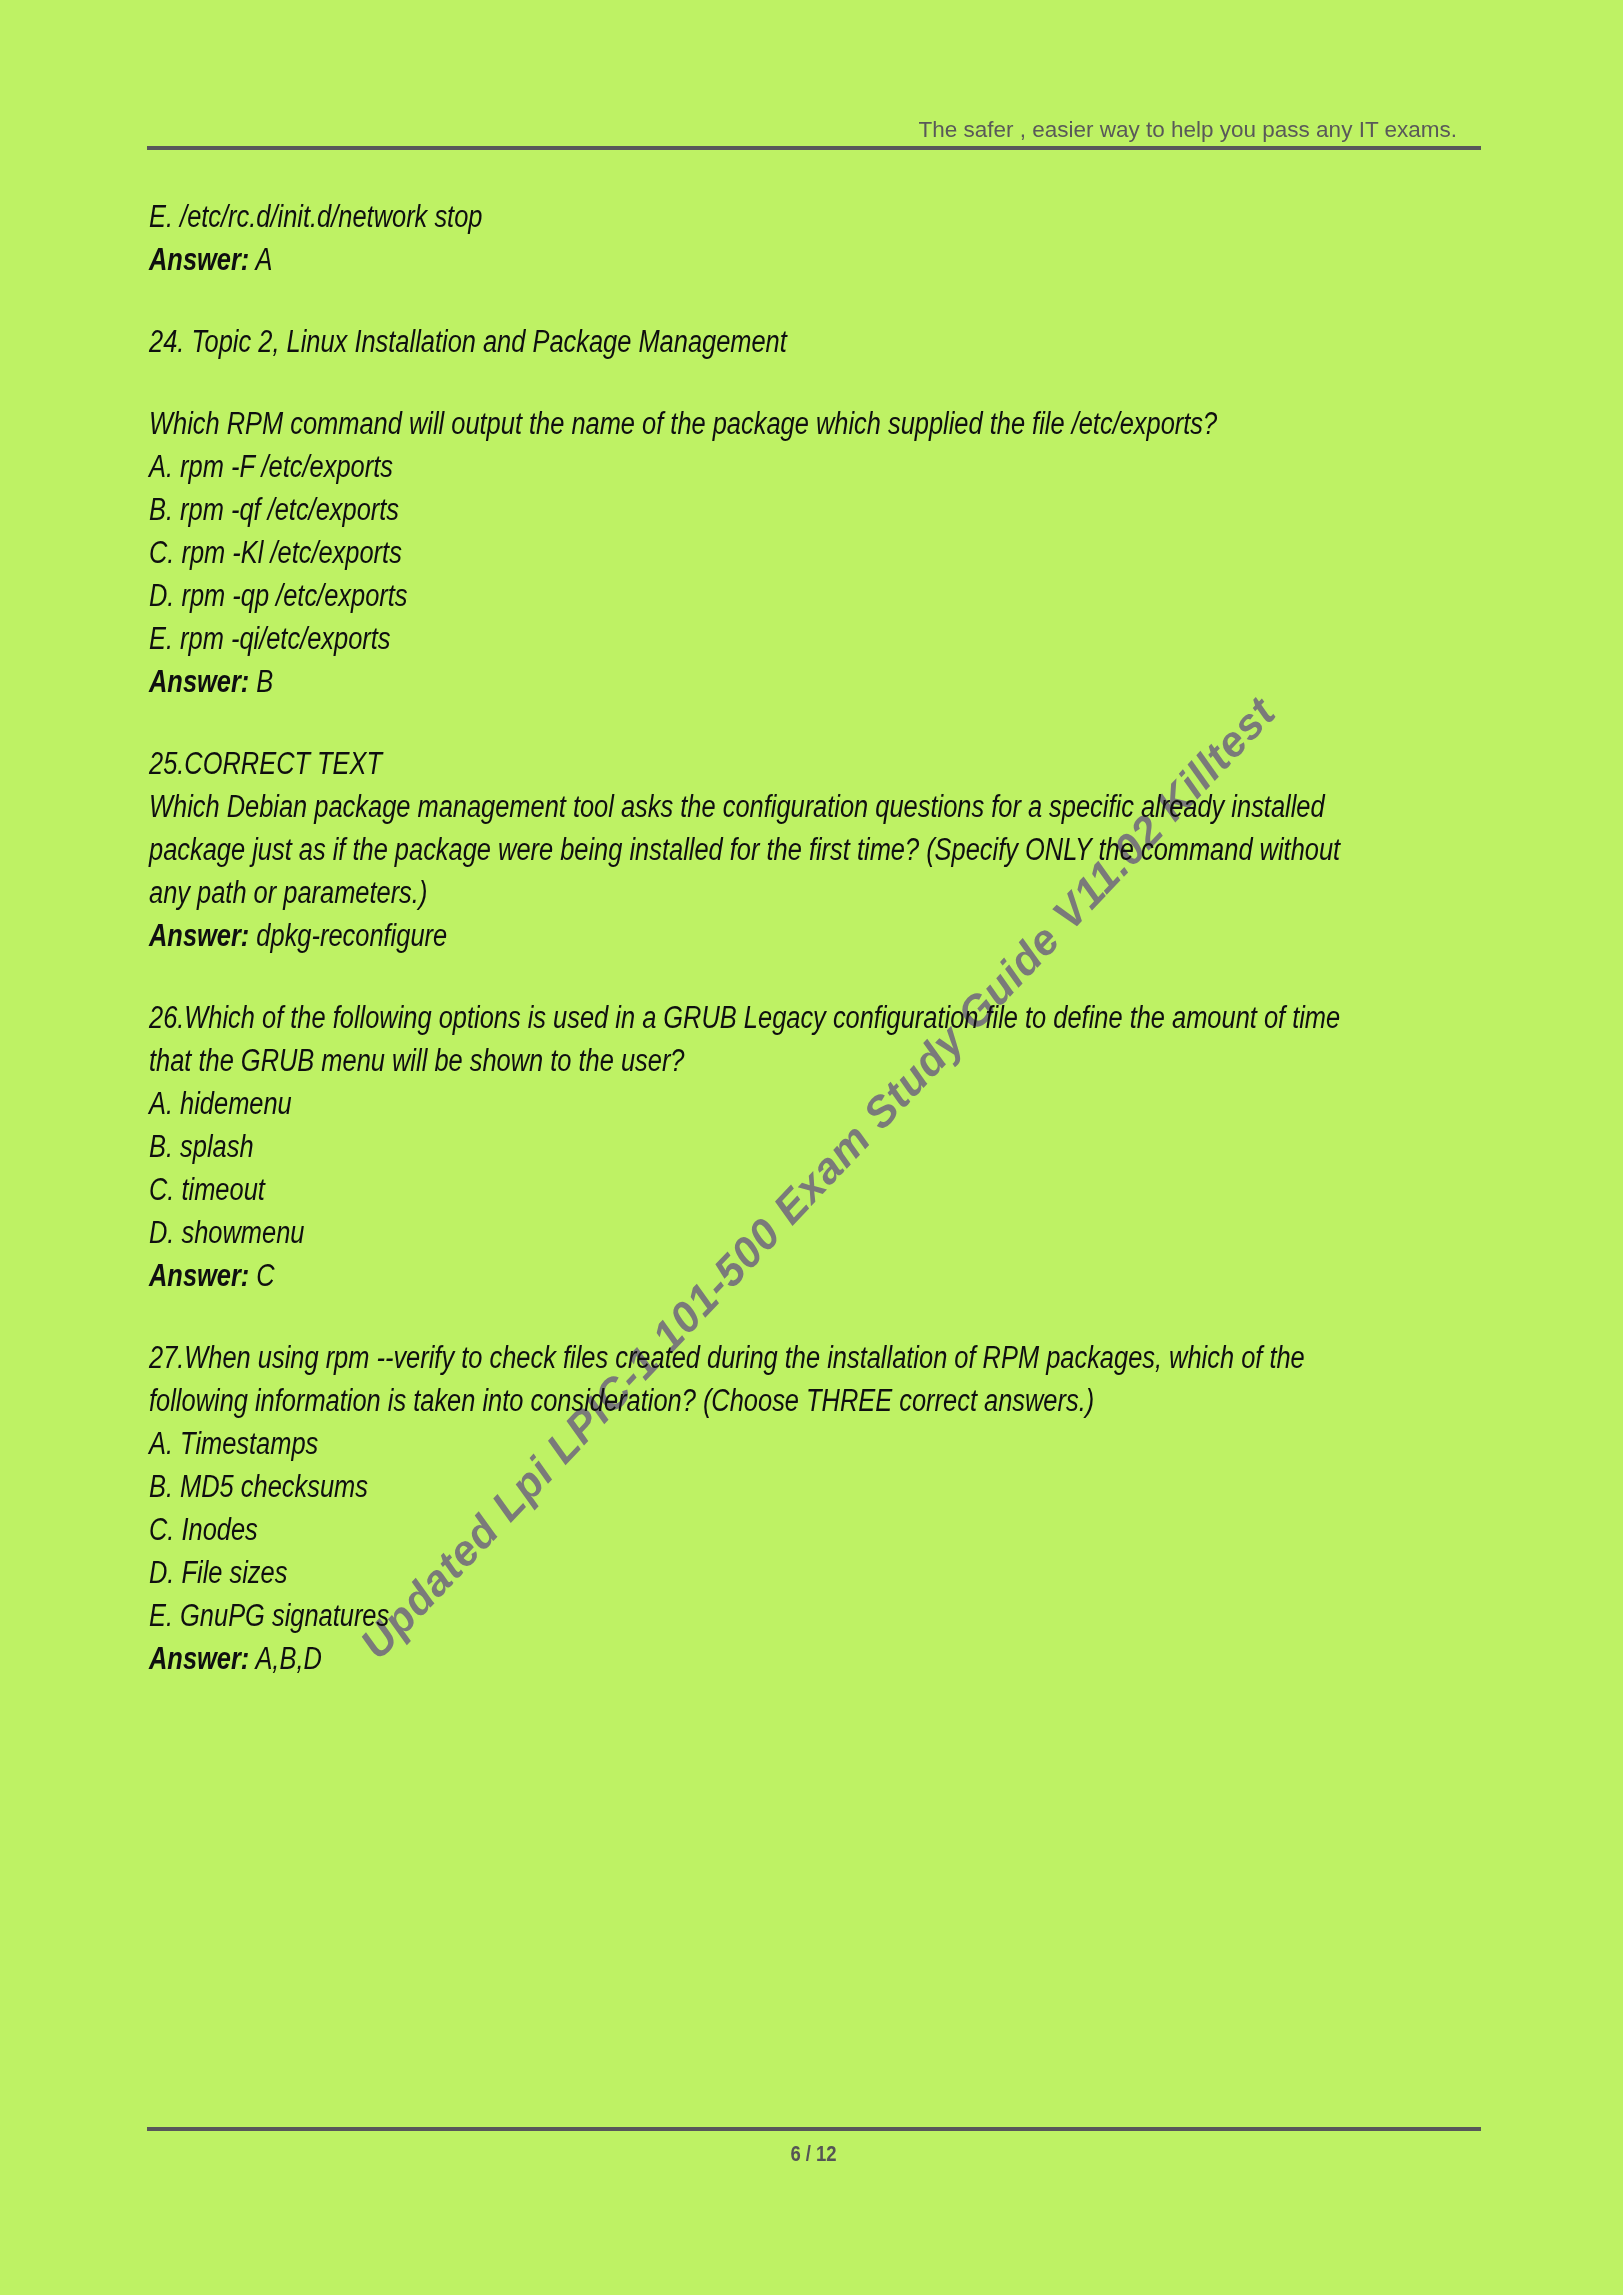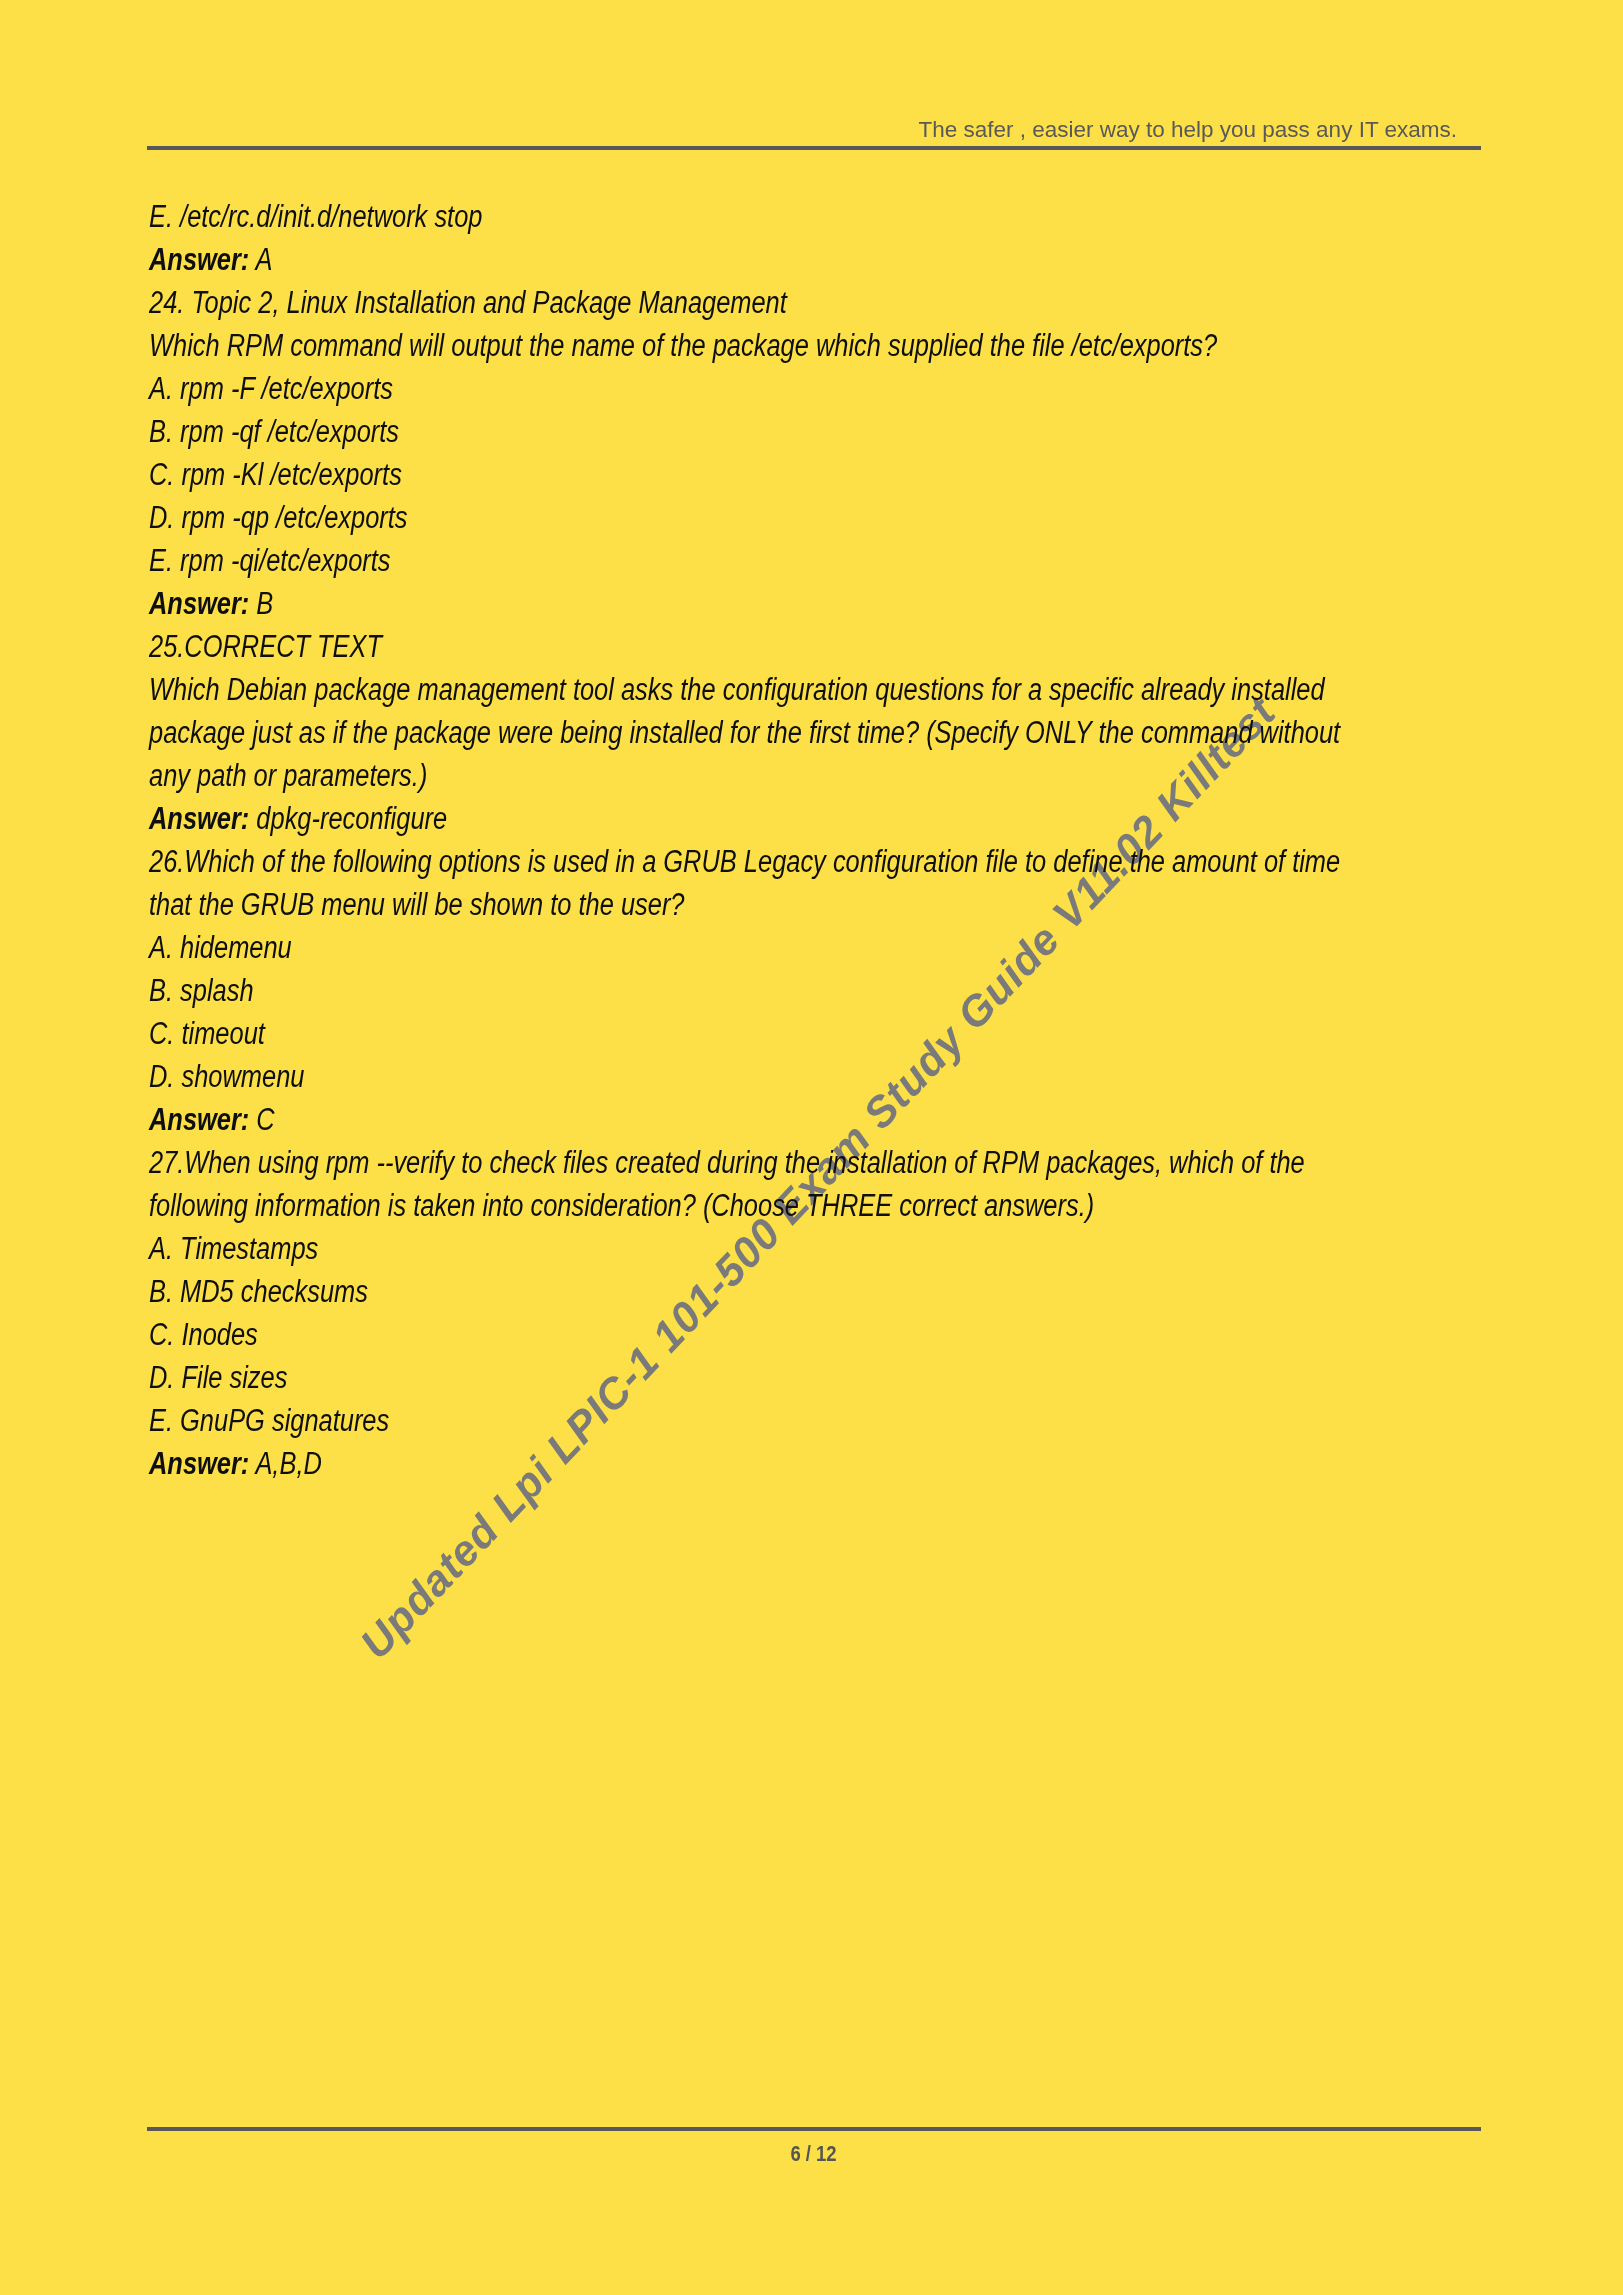--- a/index.html
+++ b/index.html
@@ -6,7 +6,7 @@
   .page{
     position:relative;
     width:1623px;height:2295px;
-    background:#fde047;
+    background:#bef264;
     overflow:hidden;
     font-family:"Liberation Sans","DejaVu Sans",sans-serif;
   }

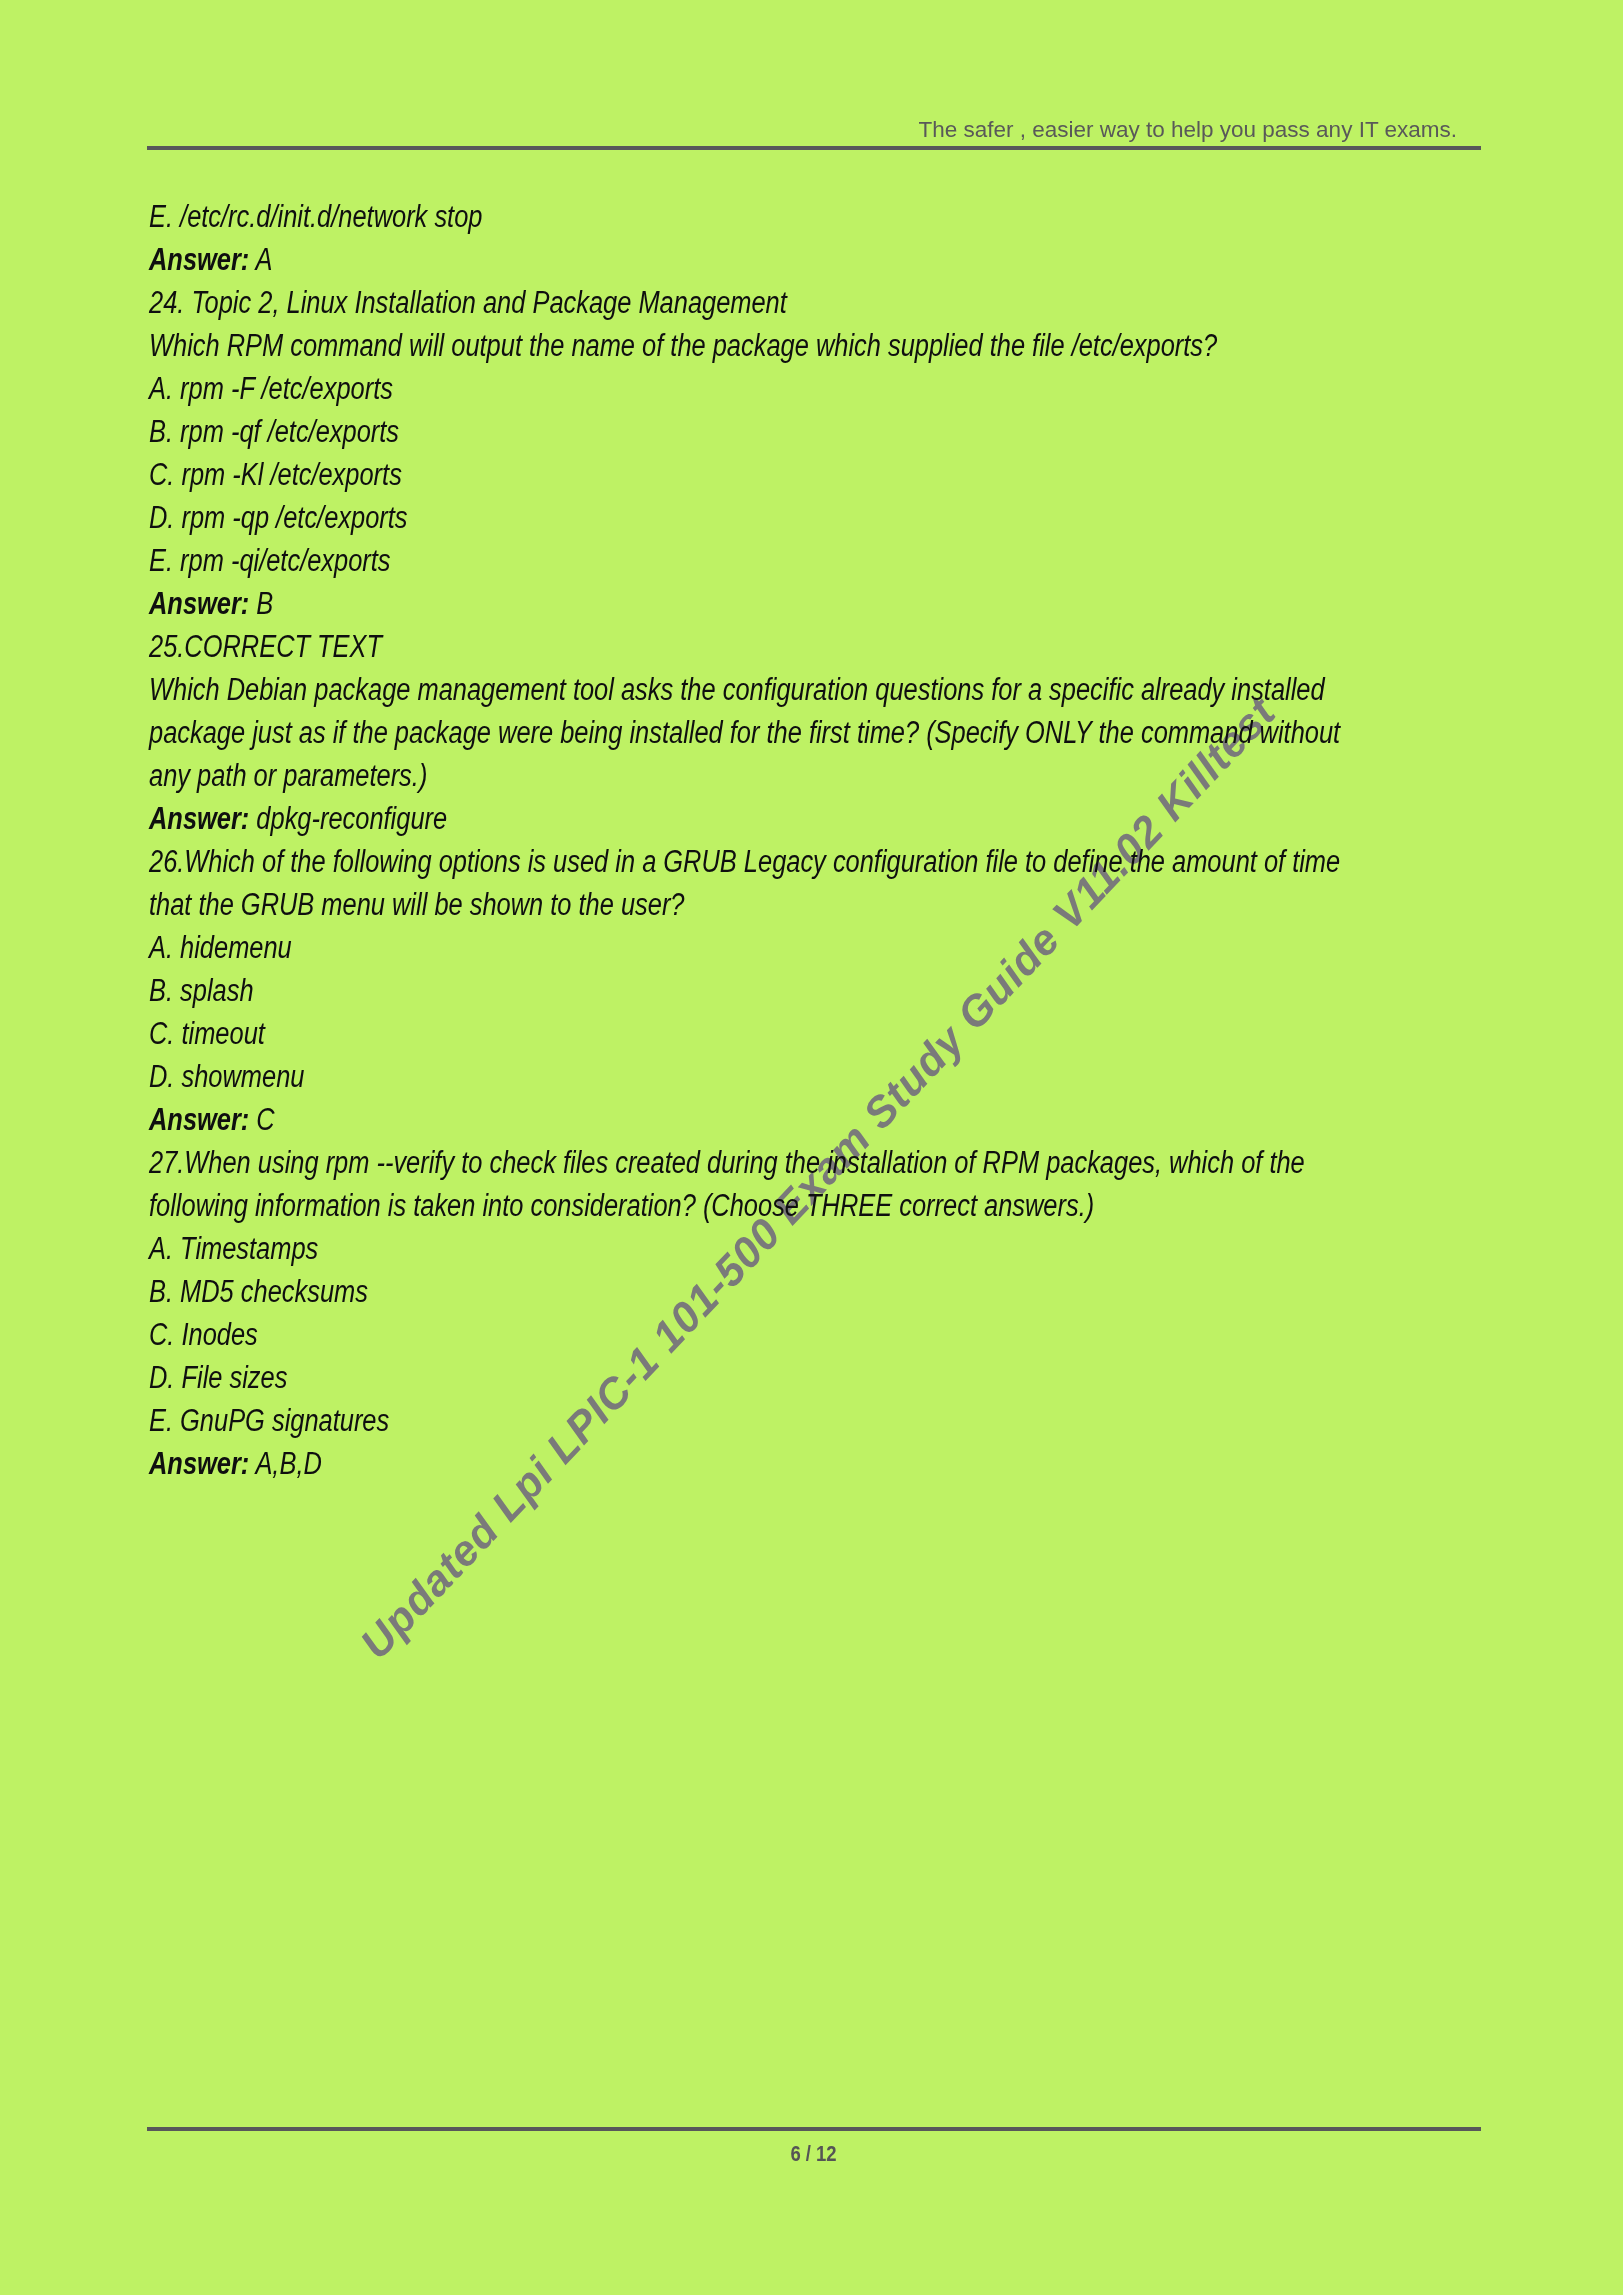--- a/index.html
+++ b/index.html
@@ -32,7 +32,7 @@
     z-index:2;
     font-style:italic;
   }
-  .block + .block{}
+  .block + .block{margin-top:39px;}
   .line{
     height:43px;line-height:43px;
     font-size:31px;

